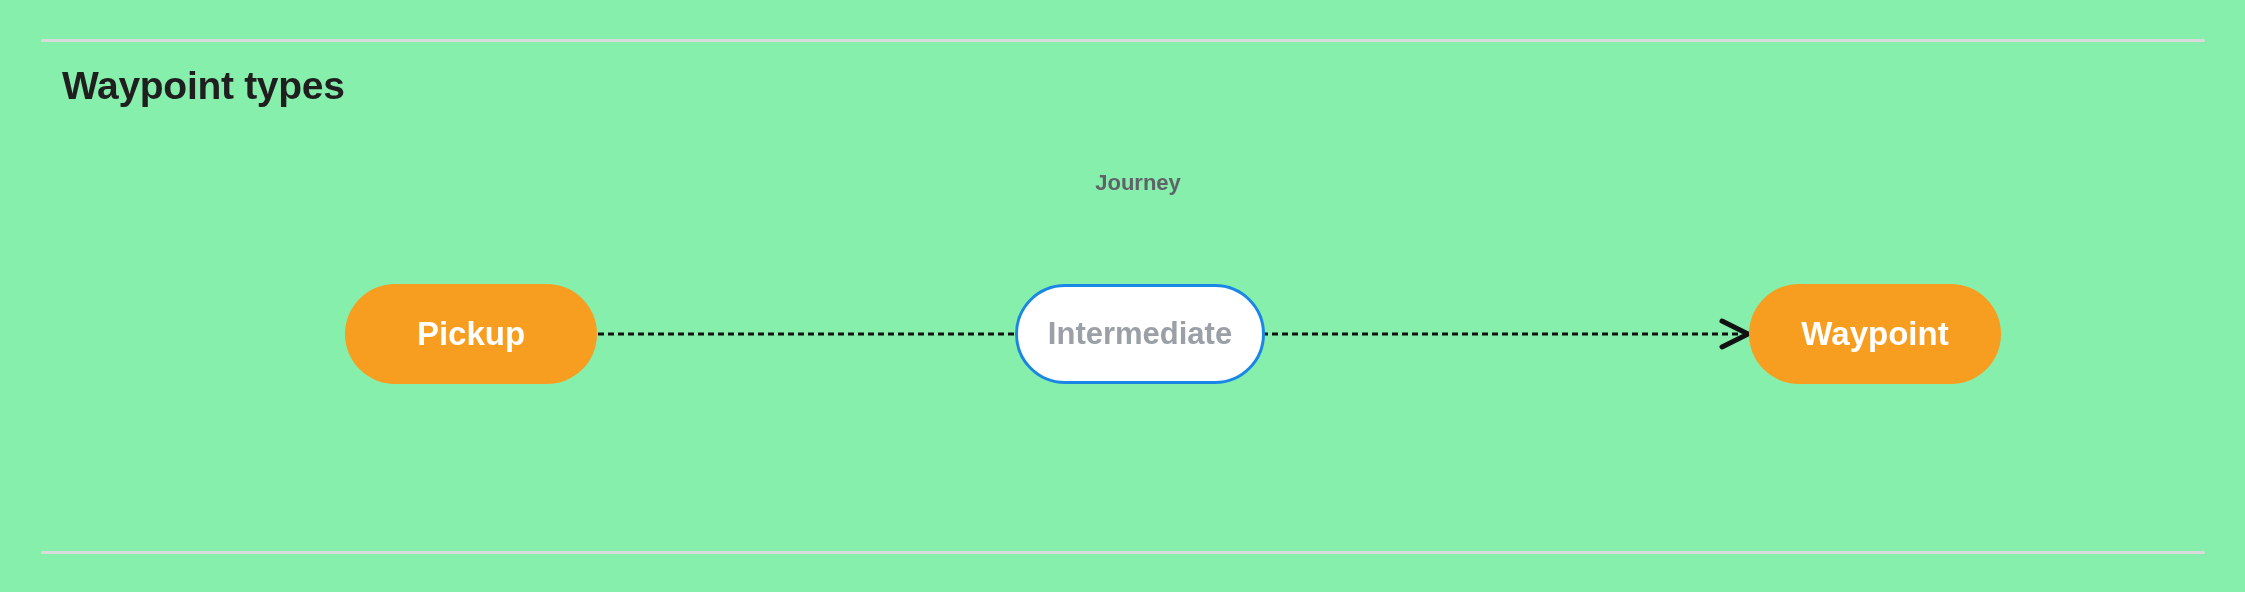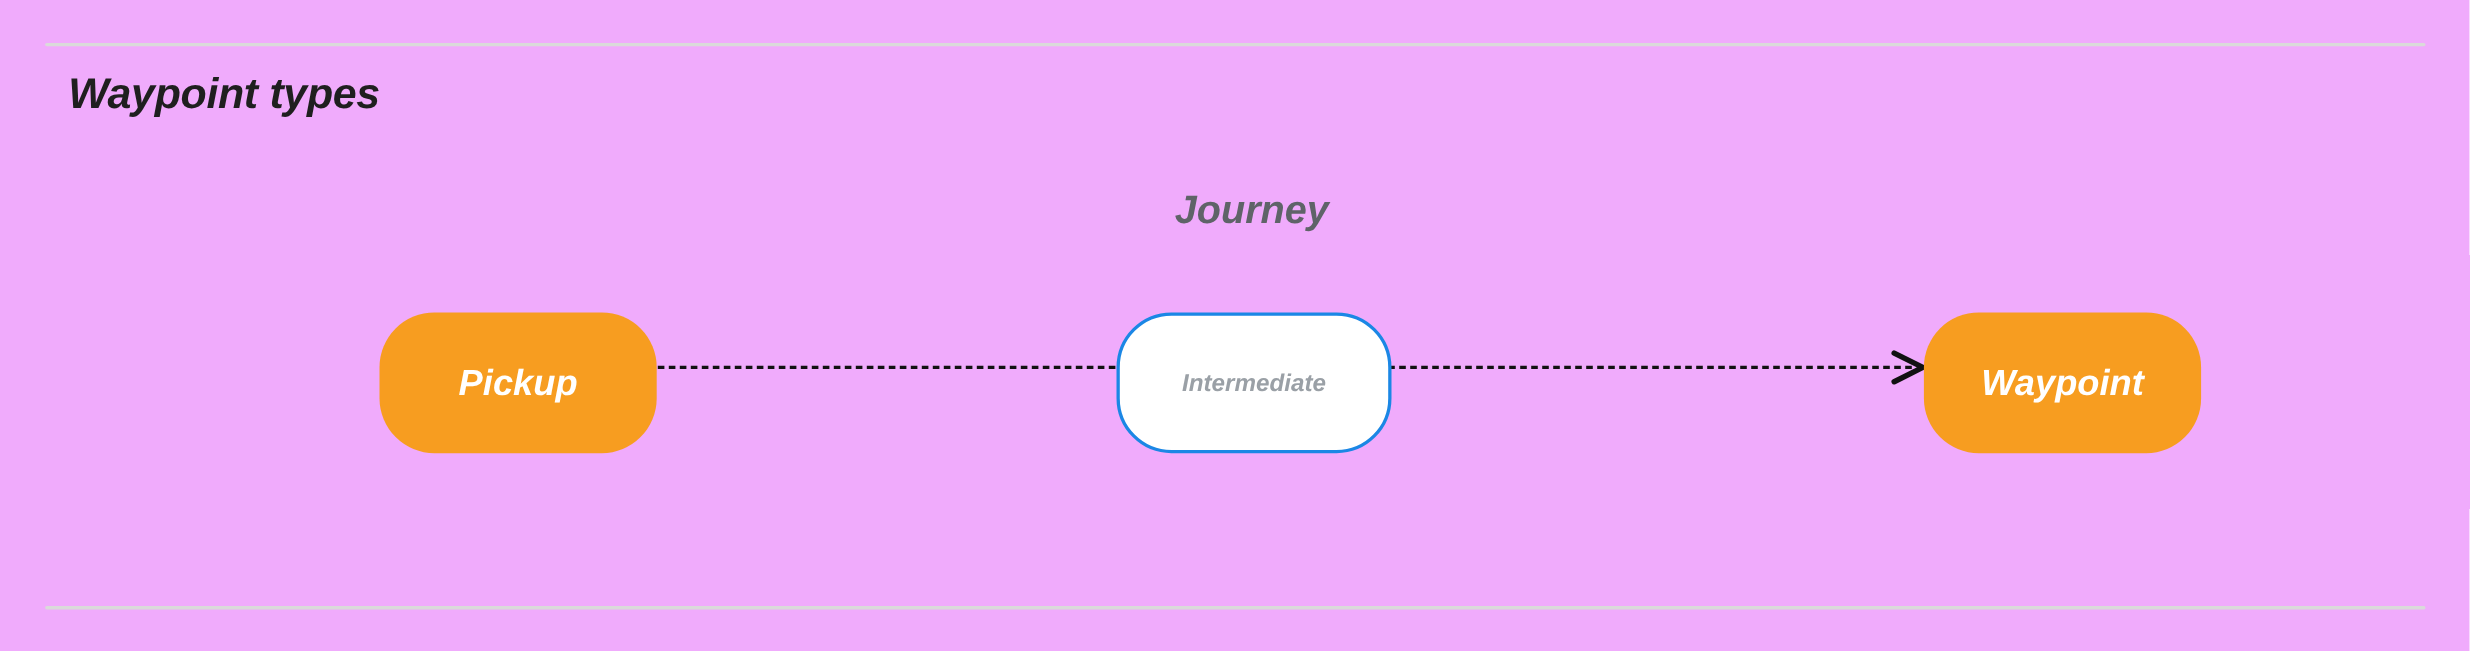--- a/index.html
+++ b/index.html
@@ -21,9 +21,8 @@
     position: relative;
     width: 2245px;
     height: 592px;
-    background: #f0abfc;
+    background: #86efac;
     overflow: hidden;
-    font-style: italic;
   }
   .divider {
     position: absolute;

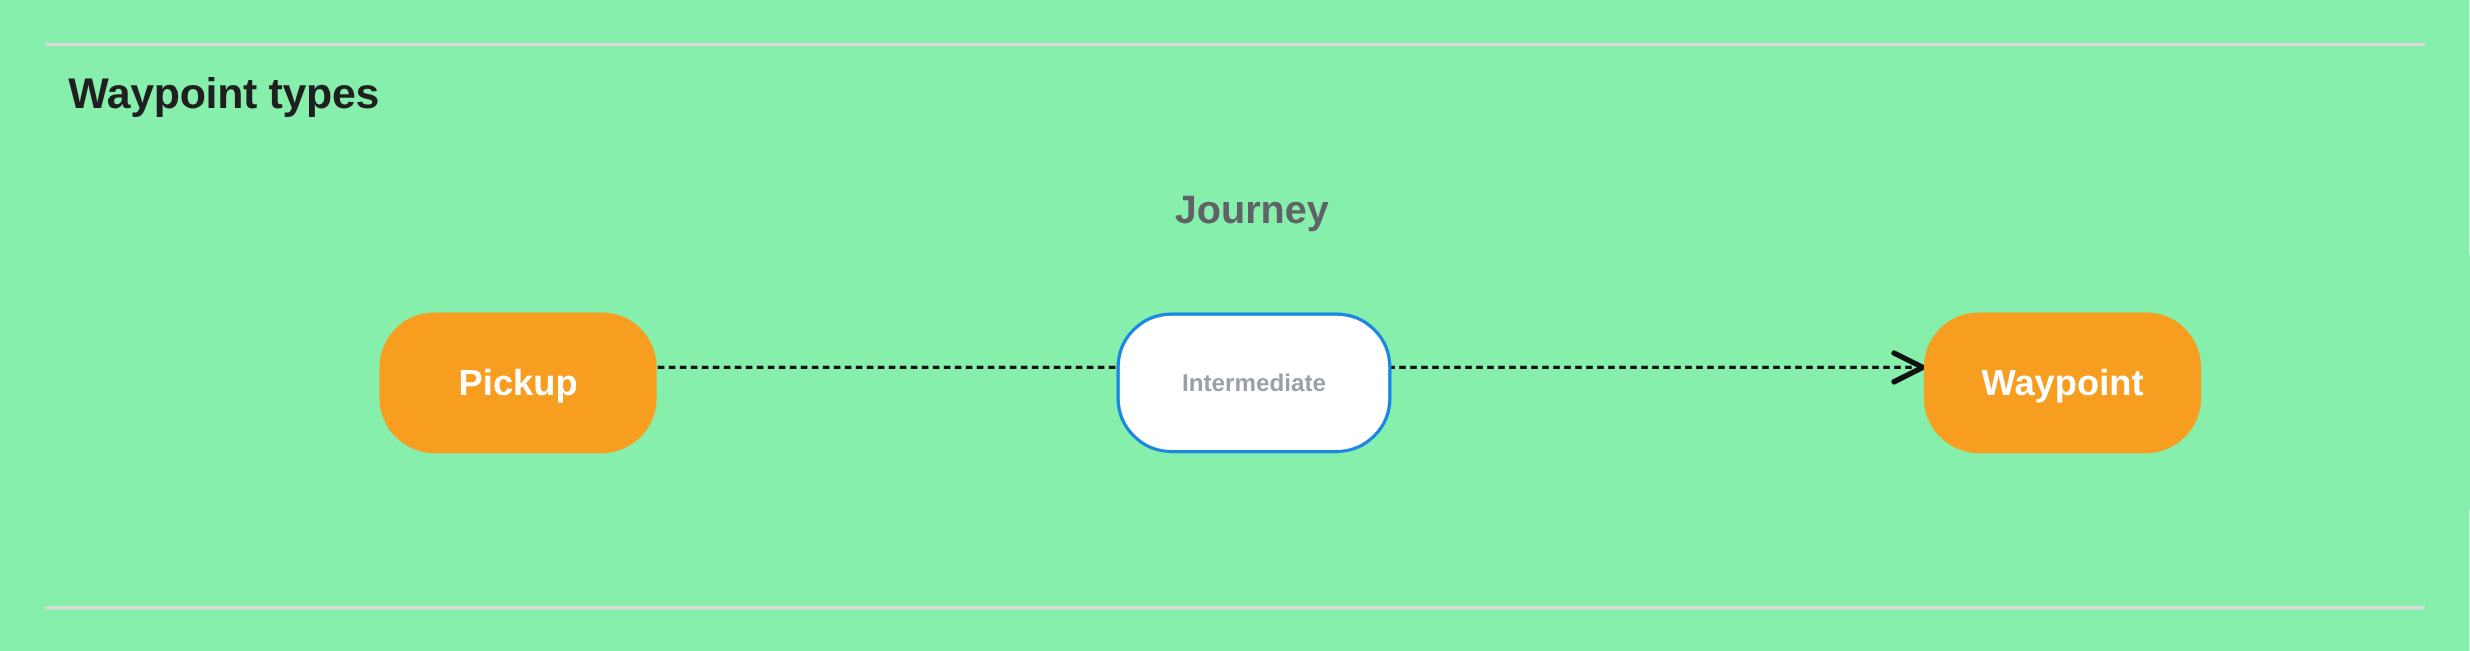--- a/index.html
+++ b/index.html
@@ -50,7 +50,7 @@
     top: 170px;
     width: 200px;
     text-align: center;
-    font-size: 36px;
+    font-size: 22px;
     font-weight: 700;
     color: var(--journey-gray);
     white-space: nowrap;

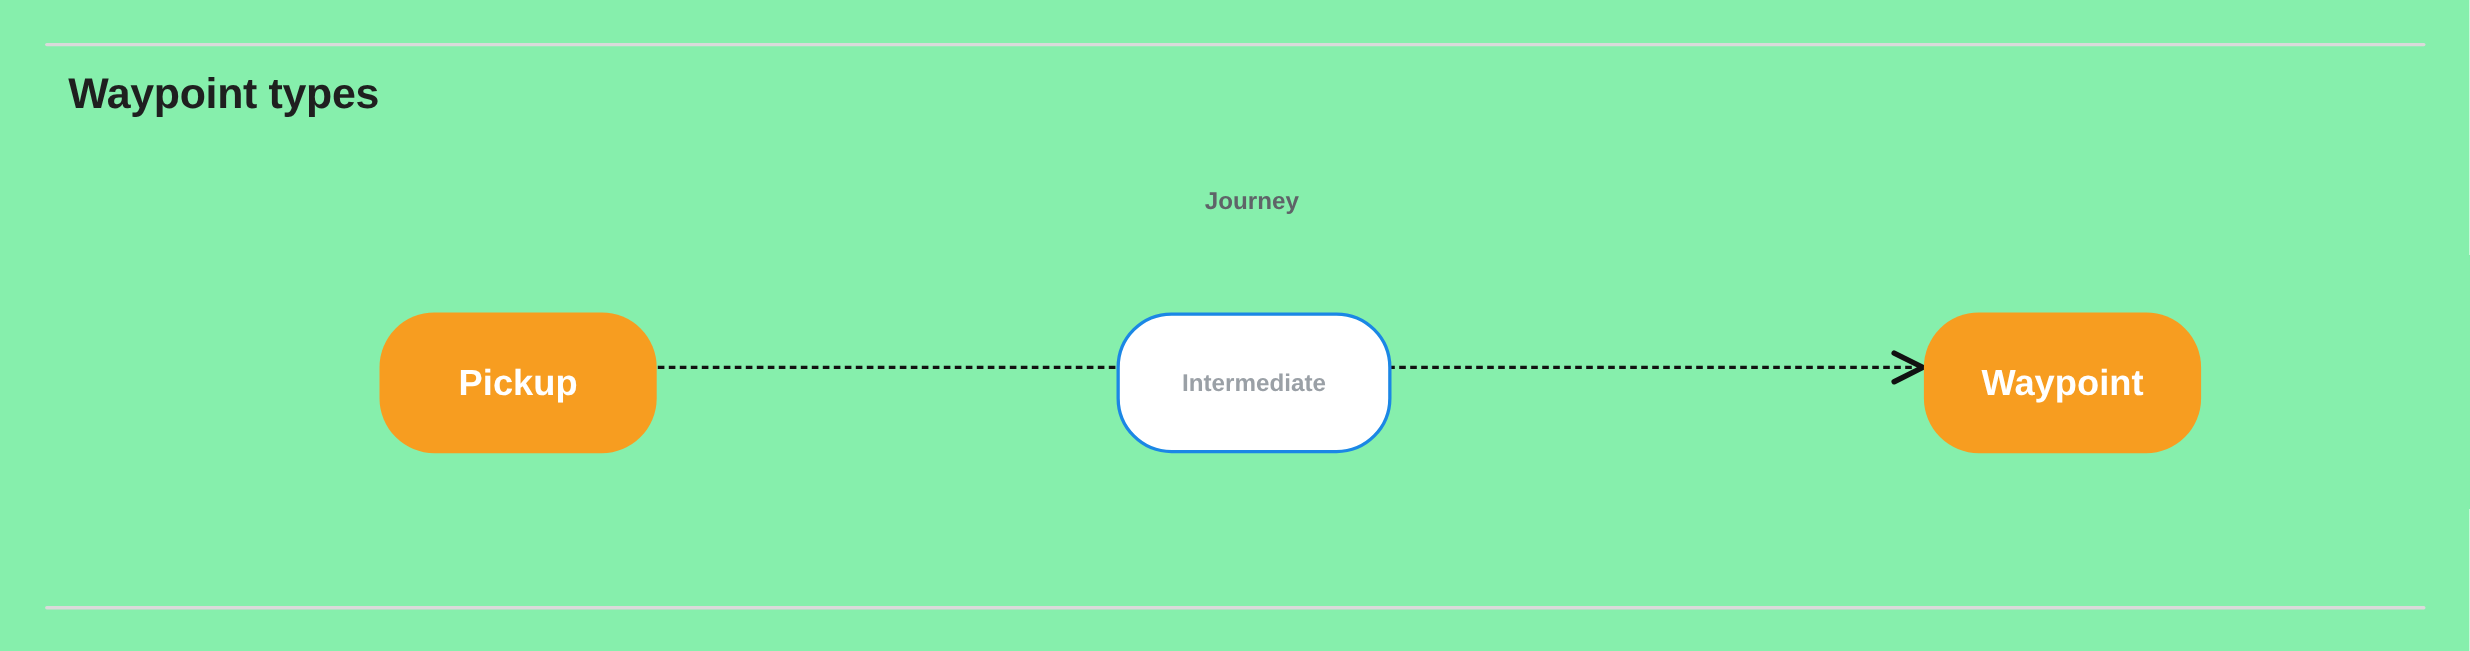--- a/index.html
+++ b/index.html
@@ -65,7 +65,7 @@
   .pill {
     position: absolute;
     top: 284px;
-    height: 128px;
+    height: 100px;
     border-radius: 50px;
     display: flex;
     align-items: center;

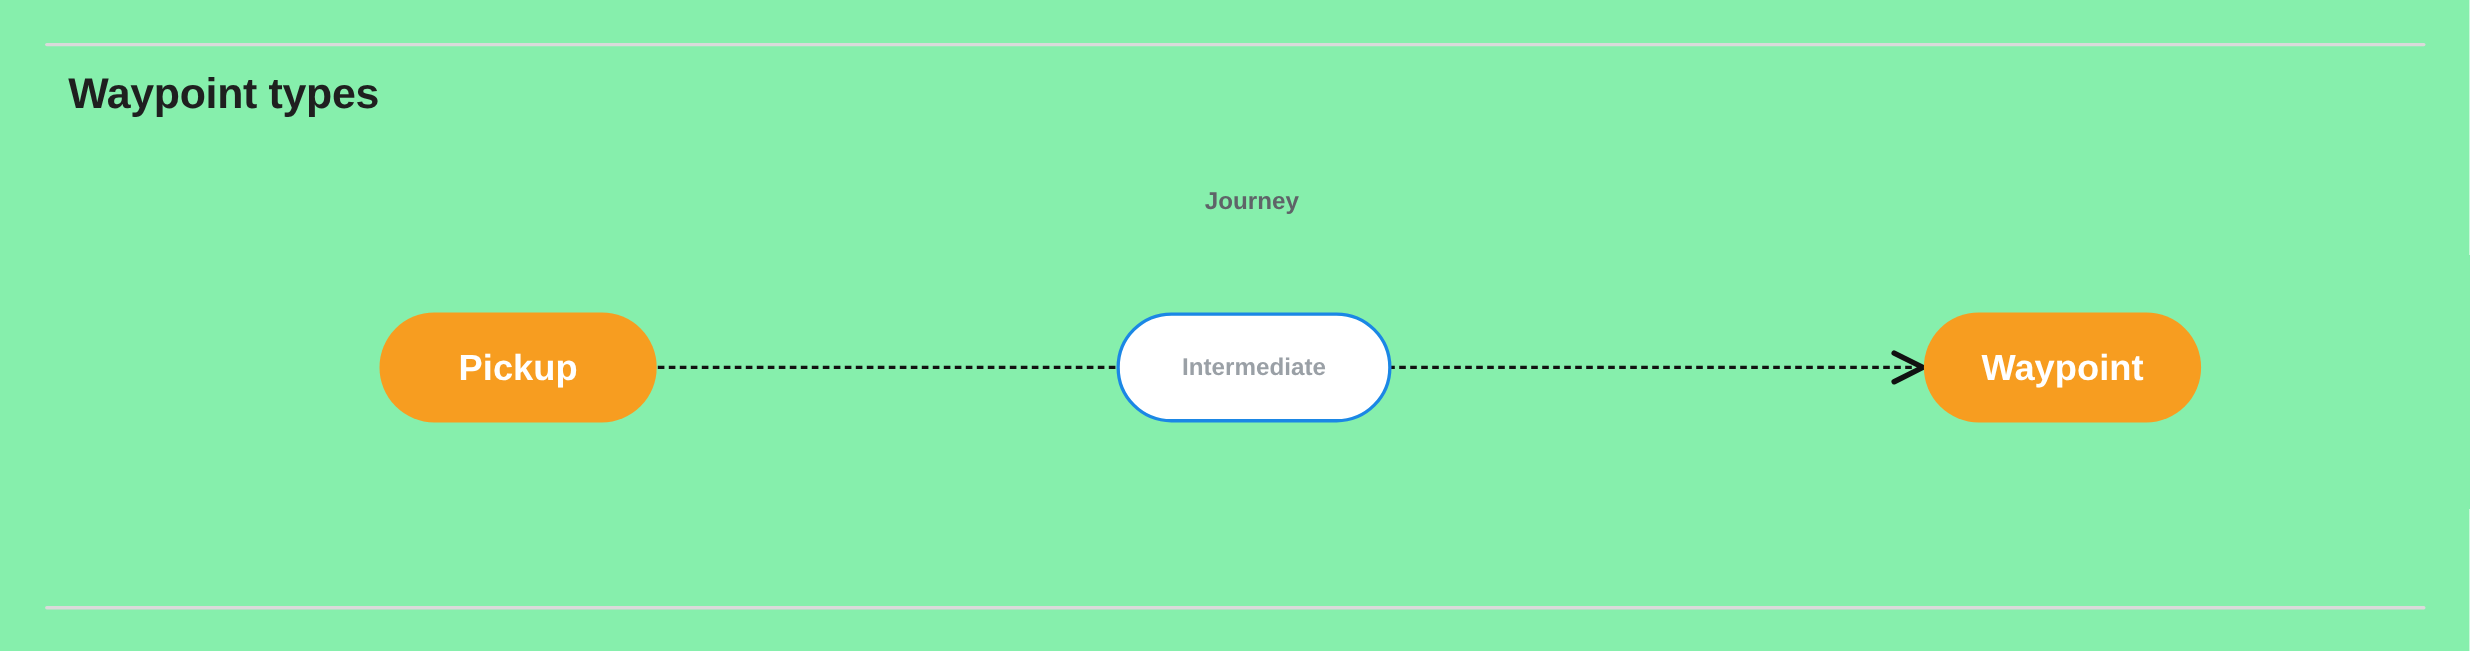--- a/index.html
+++ b/index.html
@@ -82,7 +82,7 @@
     background: #FFFFFF;
     border: 3px solid var(--blue);
     color: var(--intermediate-gray);
-    font-size: 22px;
+    font-size: 31px;
   }
   .pill.pickup   { left: 345px;  width: 252px; }
   .pill.intermediate { left: 1015px; width: 250px; }

